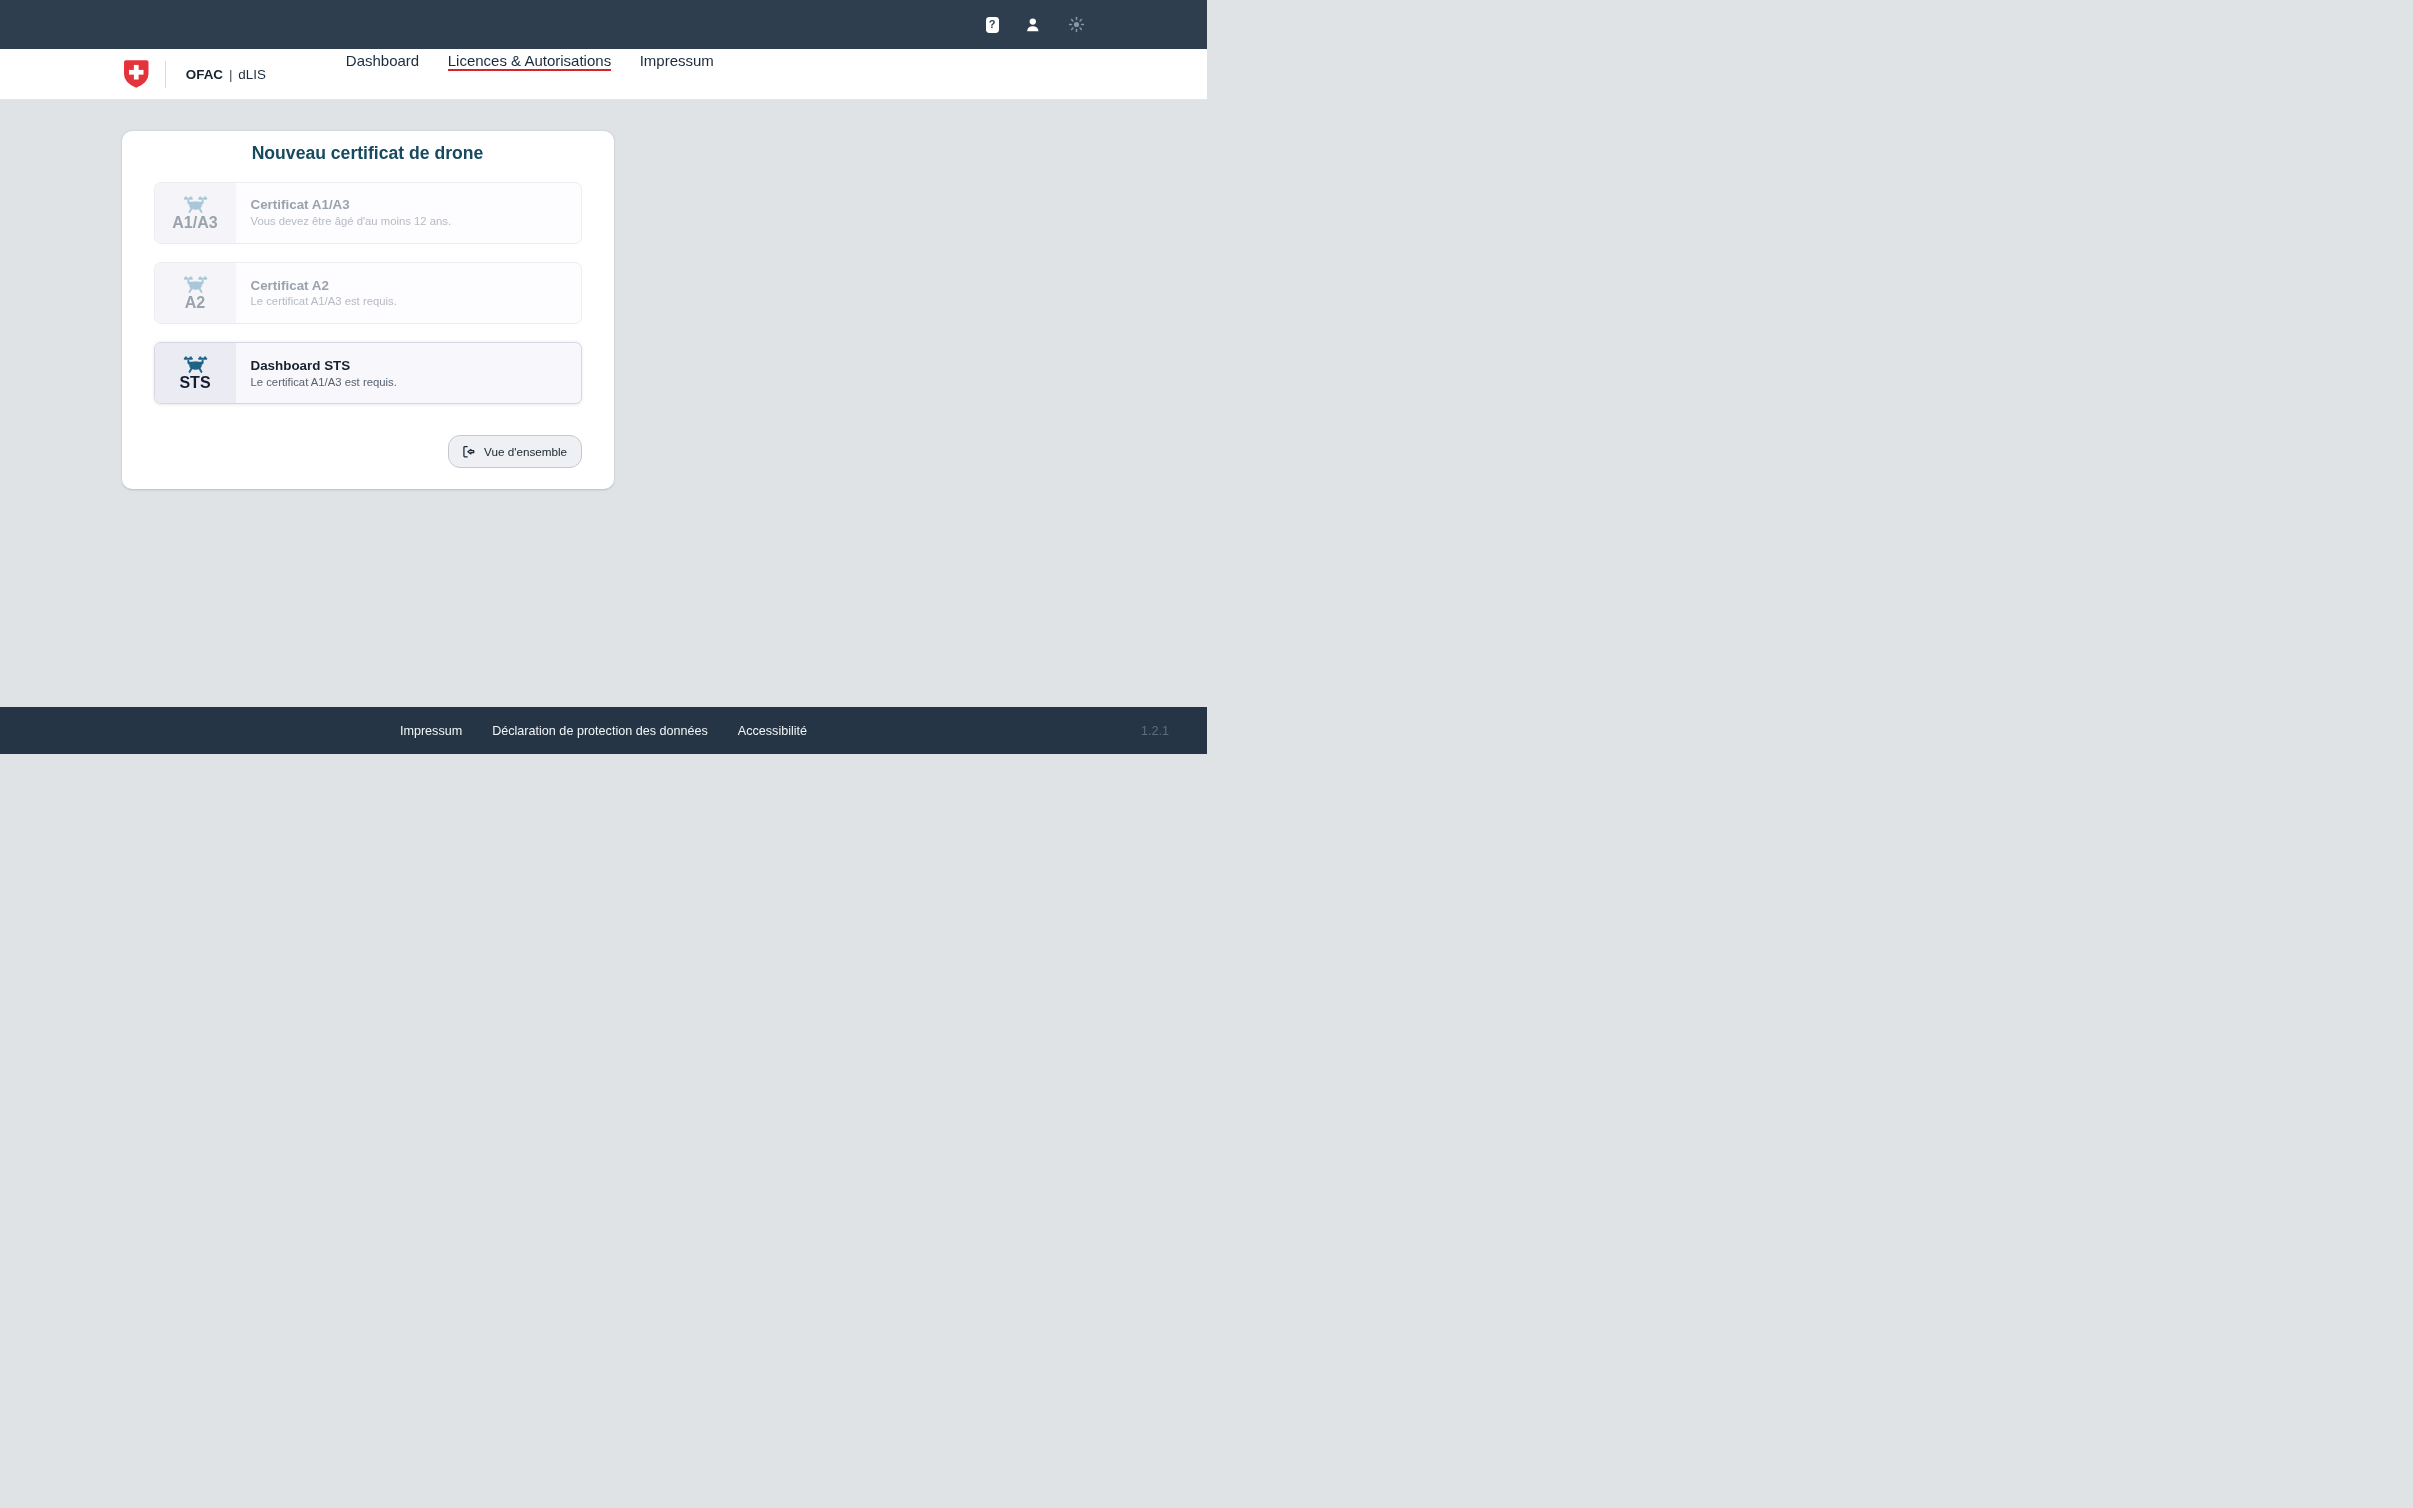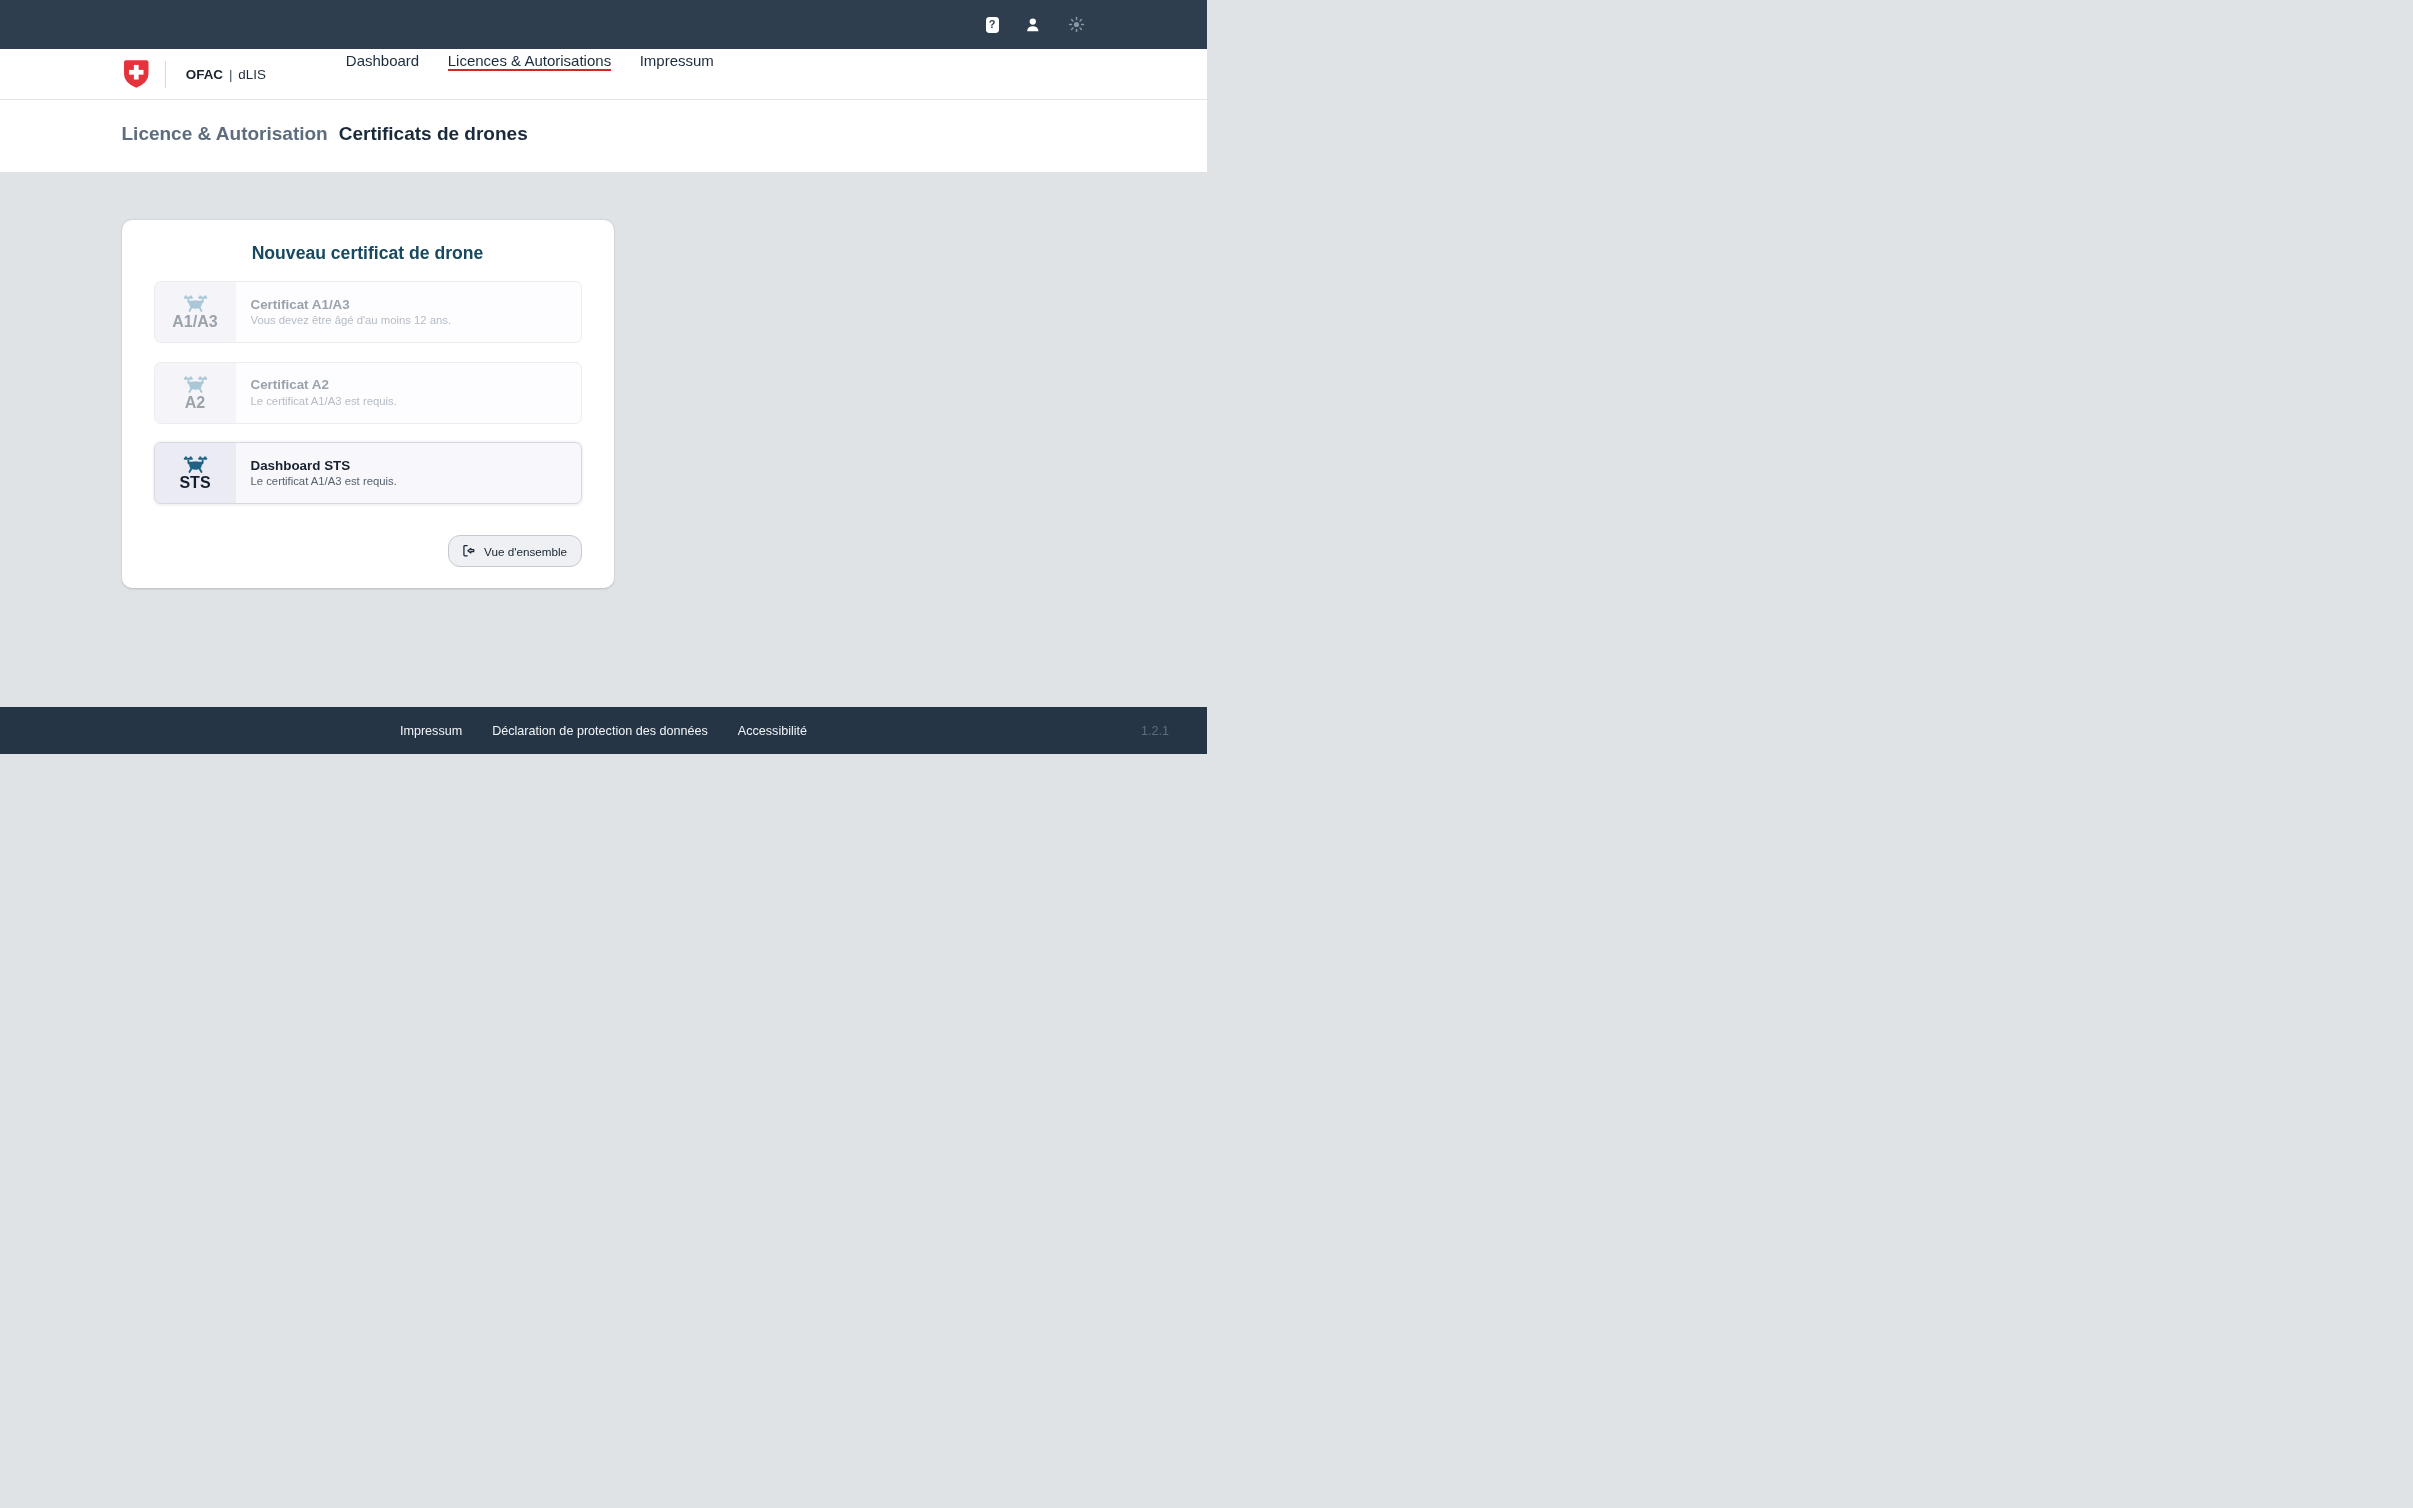--- a/index.html
+++ b/index.html
@@ -141,12 +141,6 @@
     </div>
   </div>
 
-  <div class="title-band">
-    <div class="container">
-      <span class="crumb">Licence &amp; Autorisation</span>
-      <h1 class="page-title" style="margin:0;">Certificats de drones</h1>
-    </div>
-  </div>
 
   <div class="content">
     <div class="container">

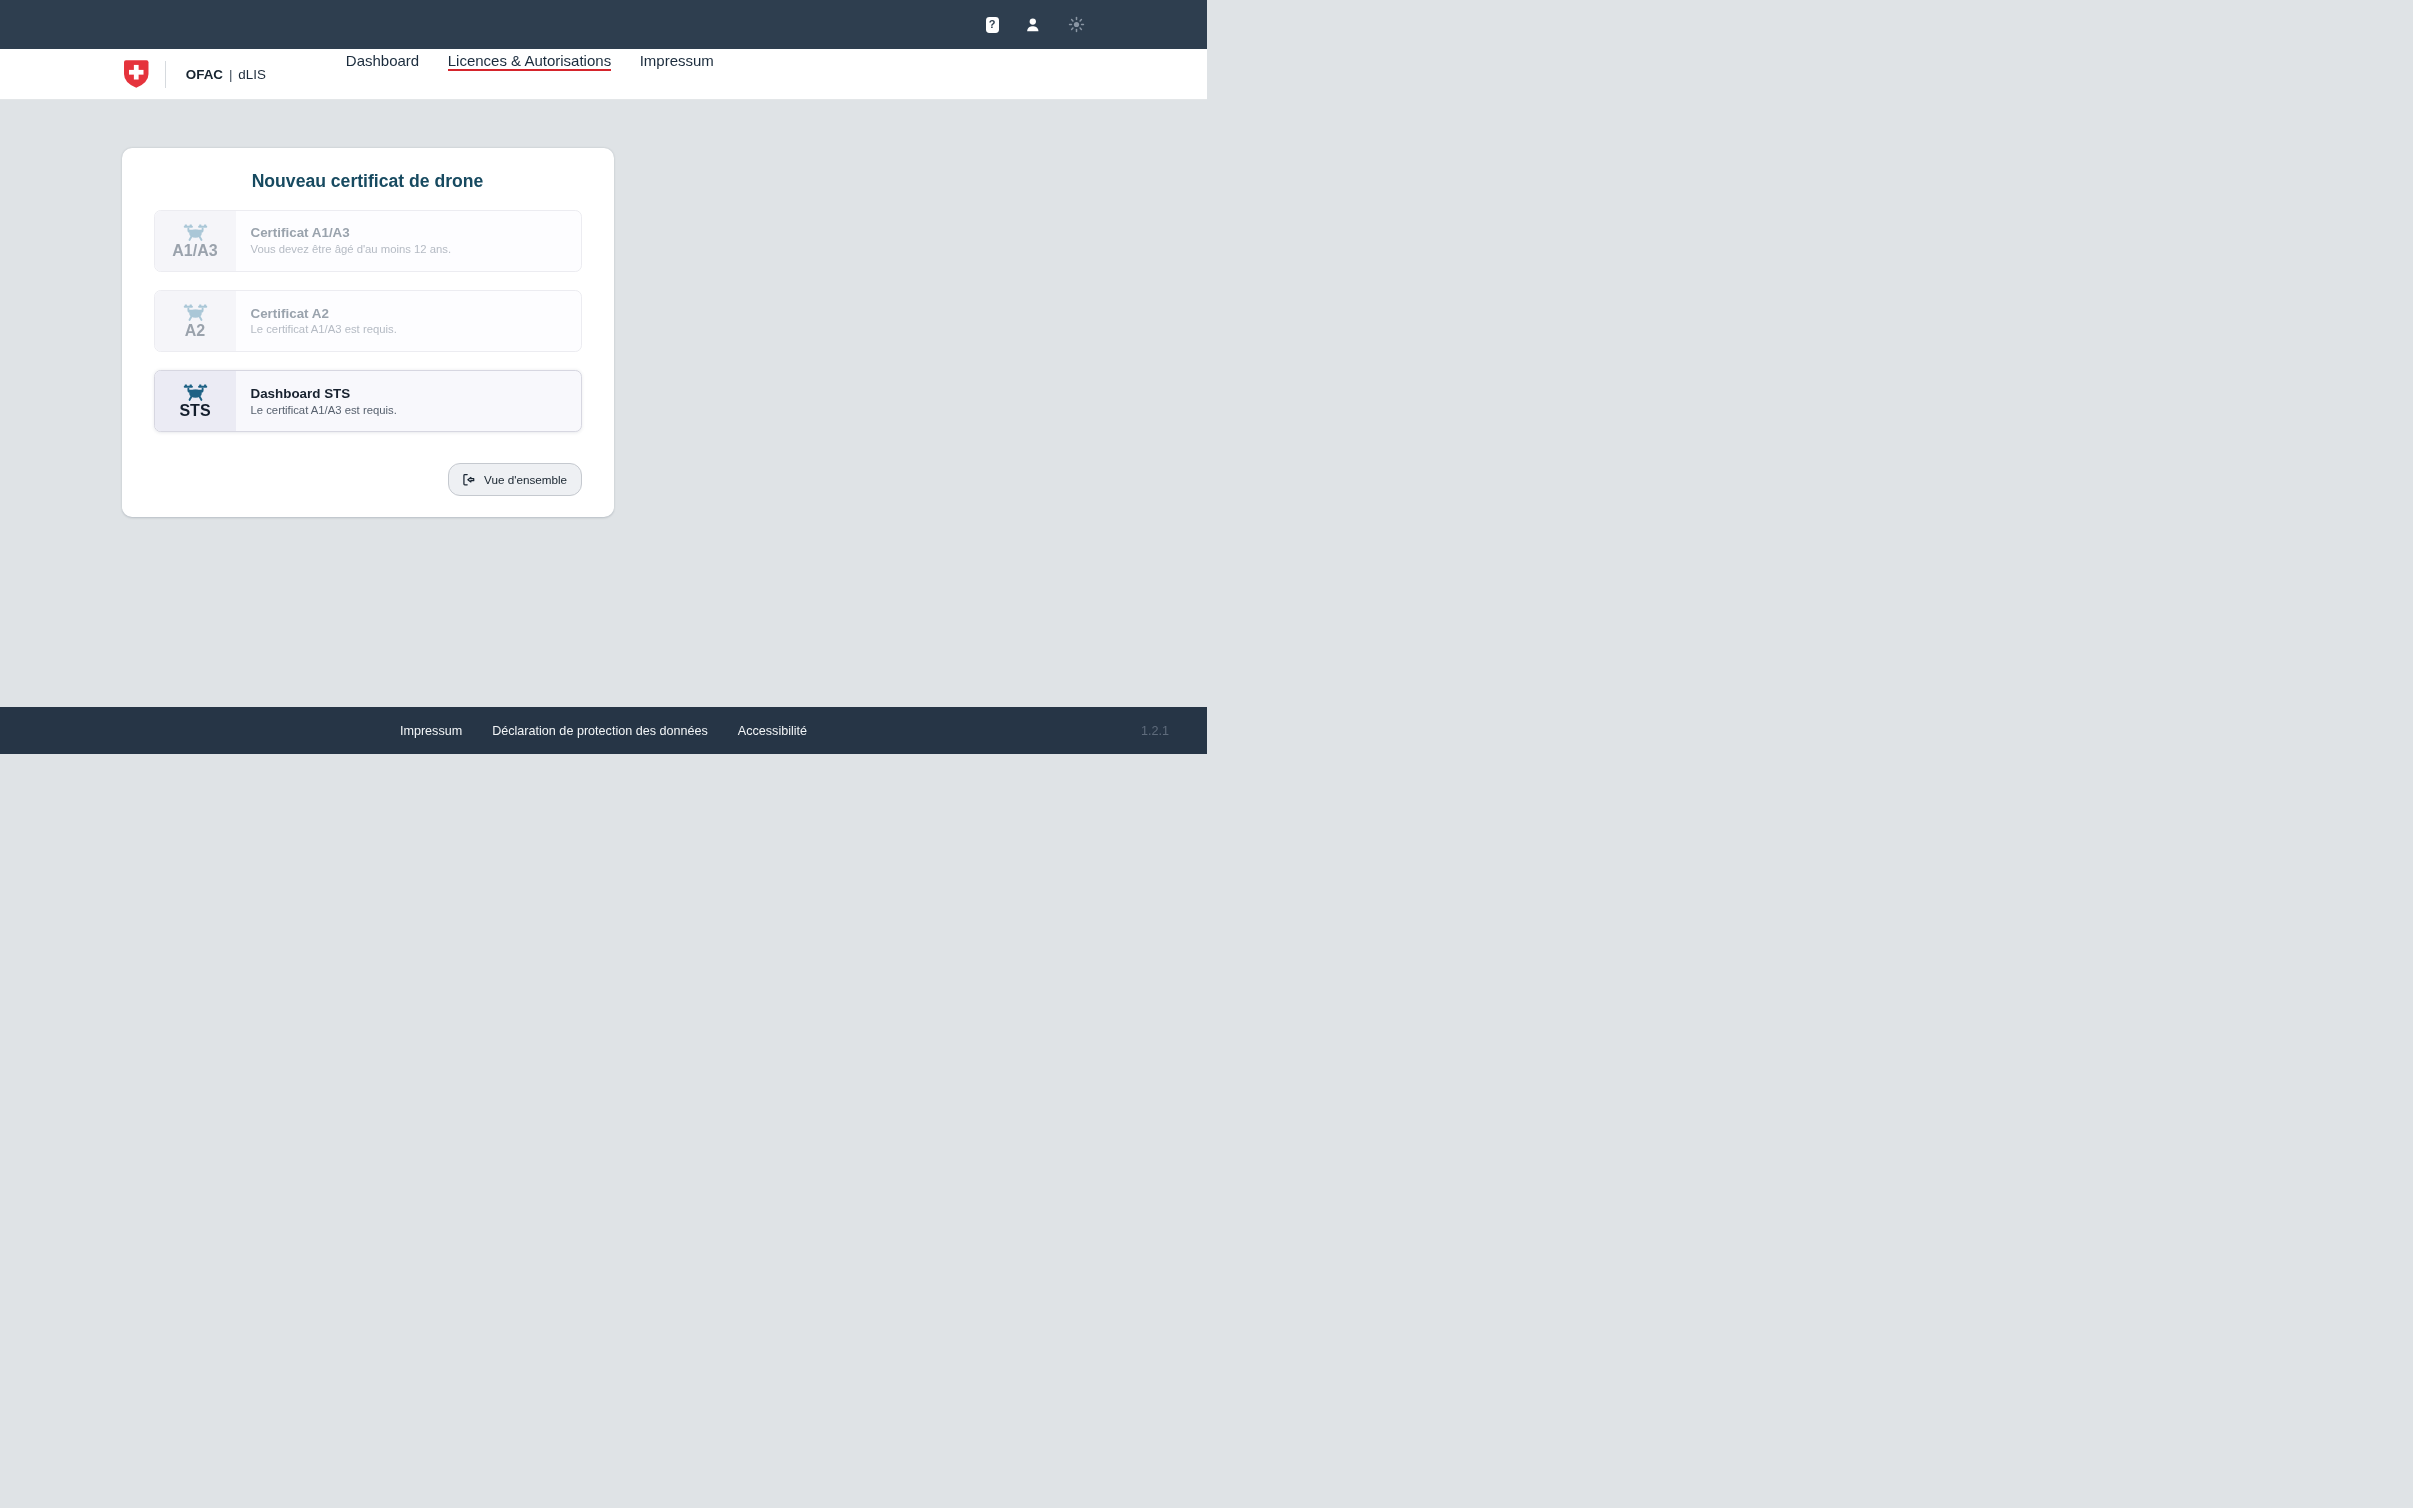--- a/index.html
+++ b/index.html
@@ -42,9 +42,9 @@
   
   .content{flex:1;background:#dfe3e6;}
   .card{
-    width:492px;margin-top:48px;background:#ffffff;border-radius:10px;
+    width:492px;margin-top:31px;background:#ffffff;border-radius:10px;
     box-shadow:0 0.8px 2.5px rgba(20,30,50,.12), 0 0.8px 1.7px rgba(20,30,50,.07);
-    padding:23px 32px 21px;
+    padding:12px 32px 21px;
   }
   .card-title{font-size:17.6px;font-weight:bold;color:#174a60;text-align:center;margin:0 0 17.6px;}
   .option{

